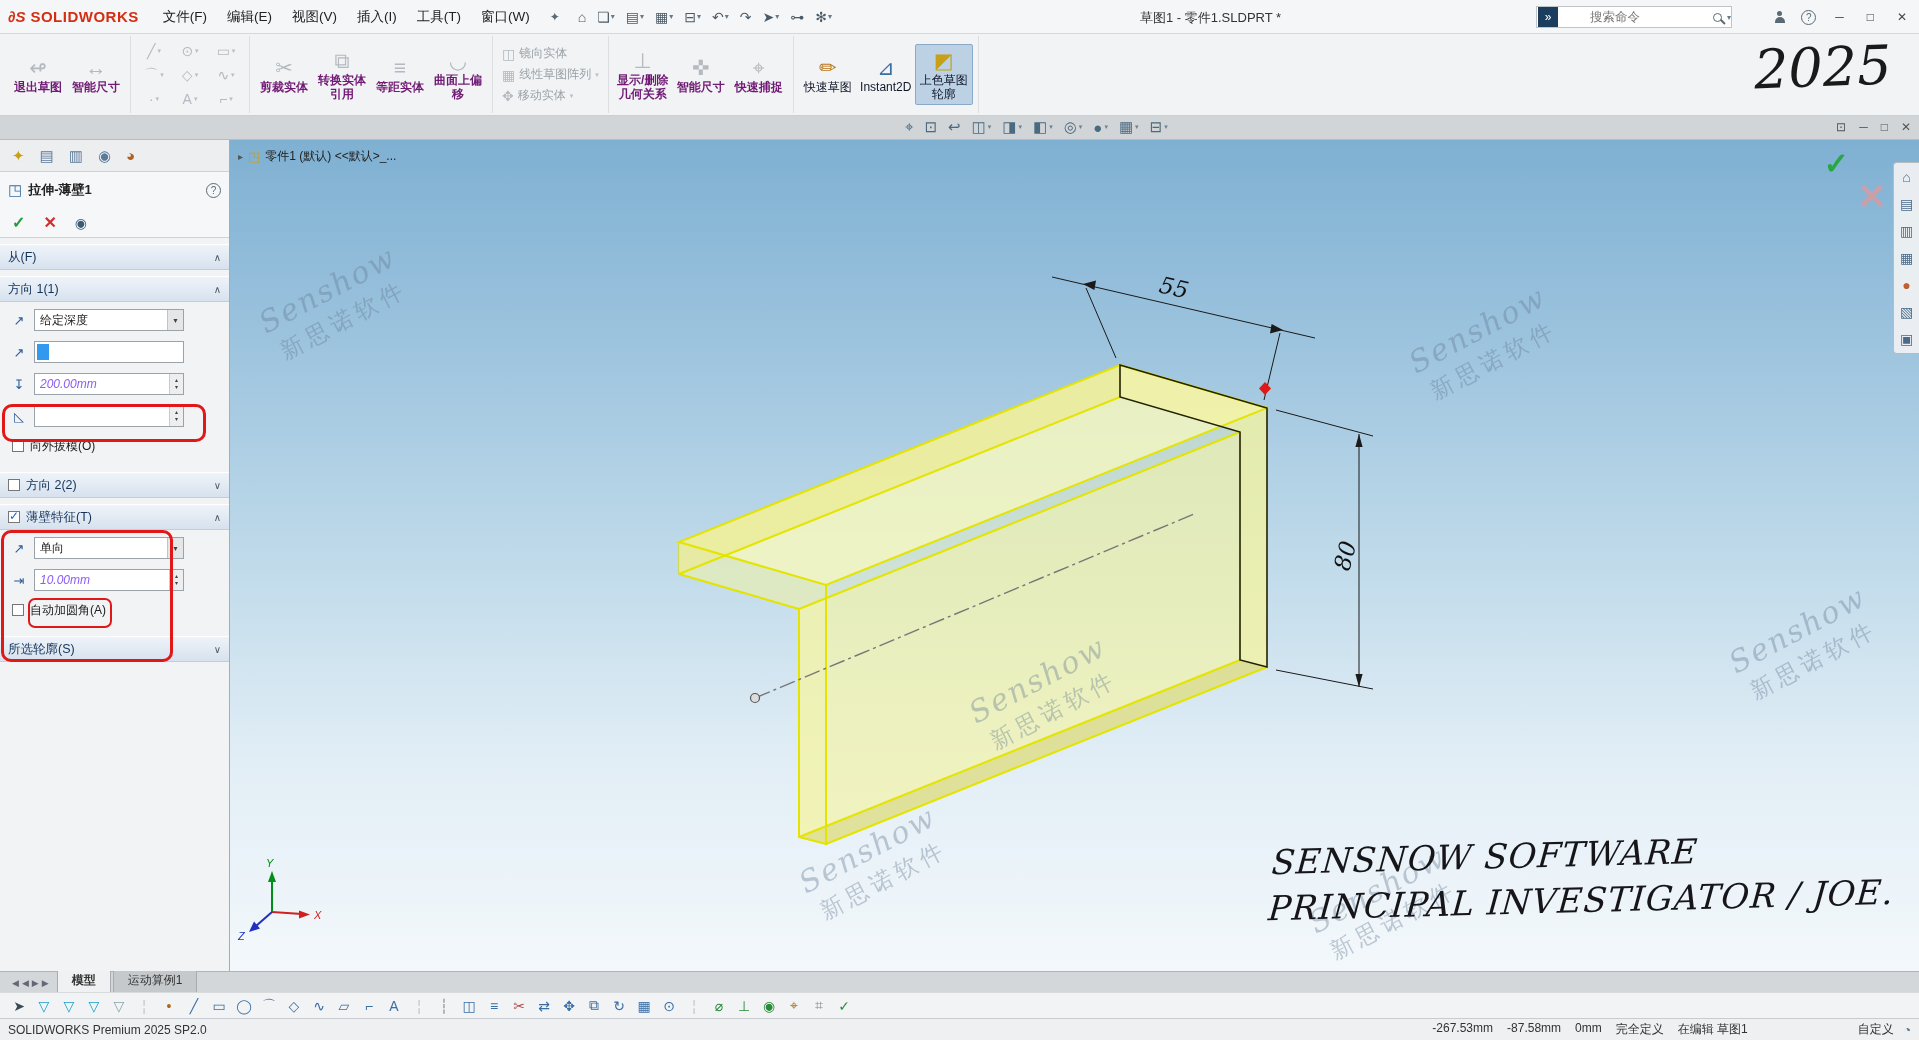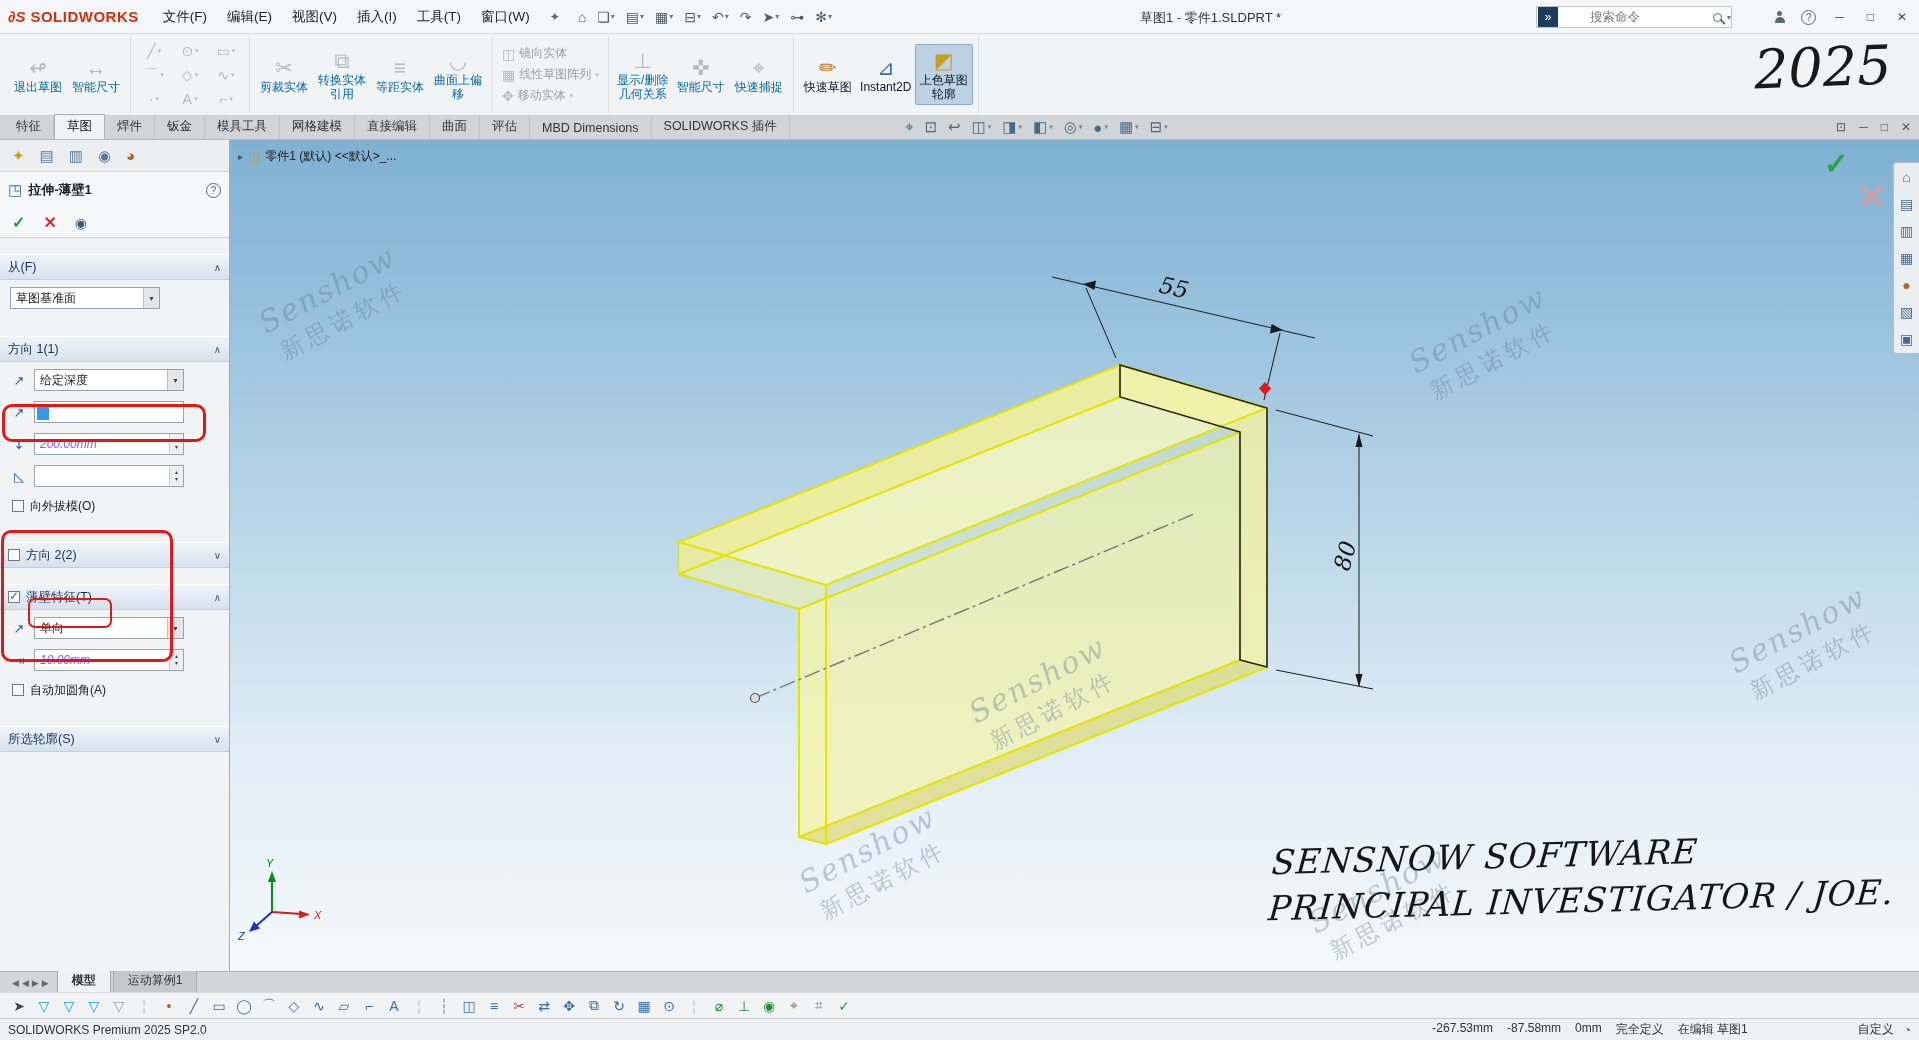--- a/index.html
+++ b/index.html
@@ -43,7 +43,7 @@
   .ric { font-size:21px; line-height:23px; color:#3a6ea5; }
   .rlabel { font-size:12px; line-height:1.15; text-align:center; color:#0f172a; word-break:break-all; }
   .rbtn.disabled .ric { color:#b4bac0; }
-  .rbtn.disabled .rlabel { color:#0369a1; }
+  .rbtn.disabled .rlabel { color:#701a75;font-weight:bold; }
   .rbtn.pressed { background:#bcd2e4; border:1px solid #88aac8; border-radius:2px; }
   .entity-grid { display:grid; grid-template-columns:repeat(3,36px); grid-auto-rows:24px; align-content:center; }
   .eg-cell { display:flex; align-items:center; justify-content:center; gap:2px; color:#b4bac0; font-size:14px; }

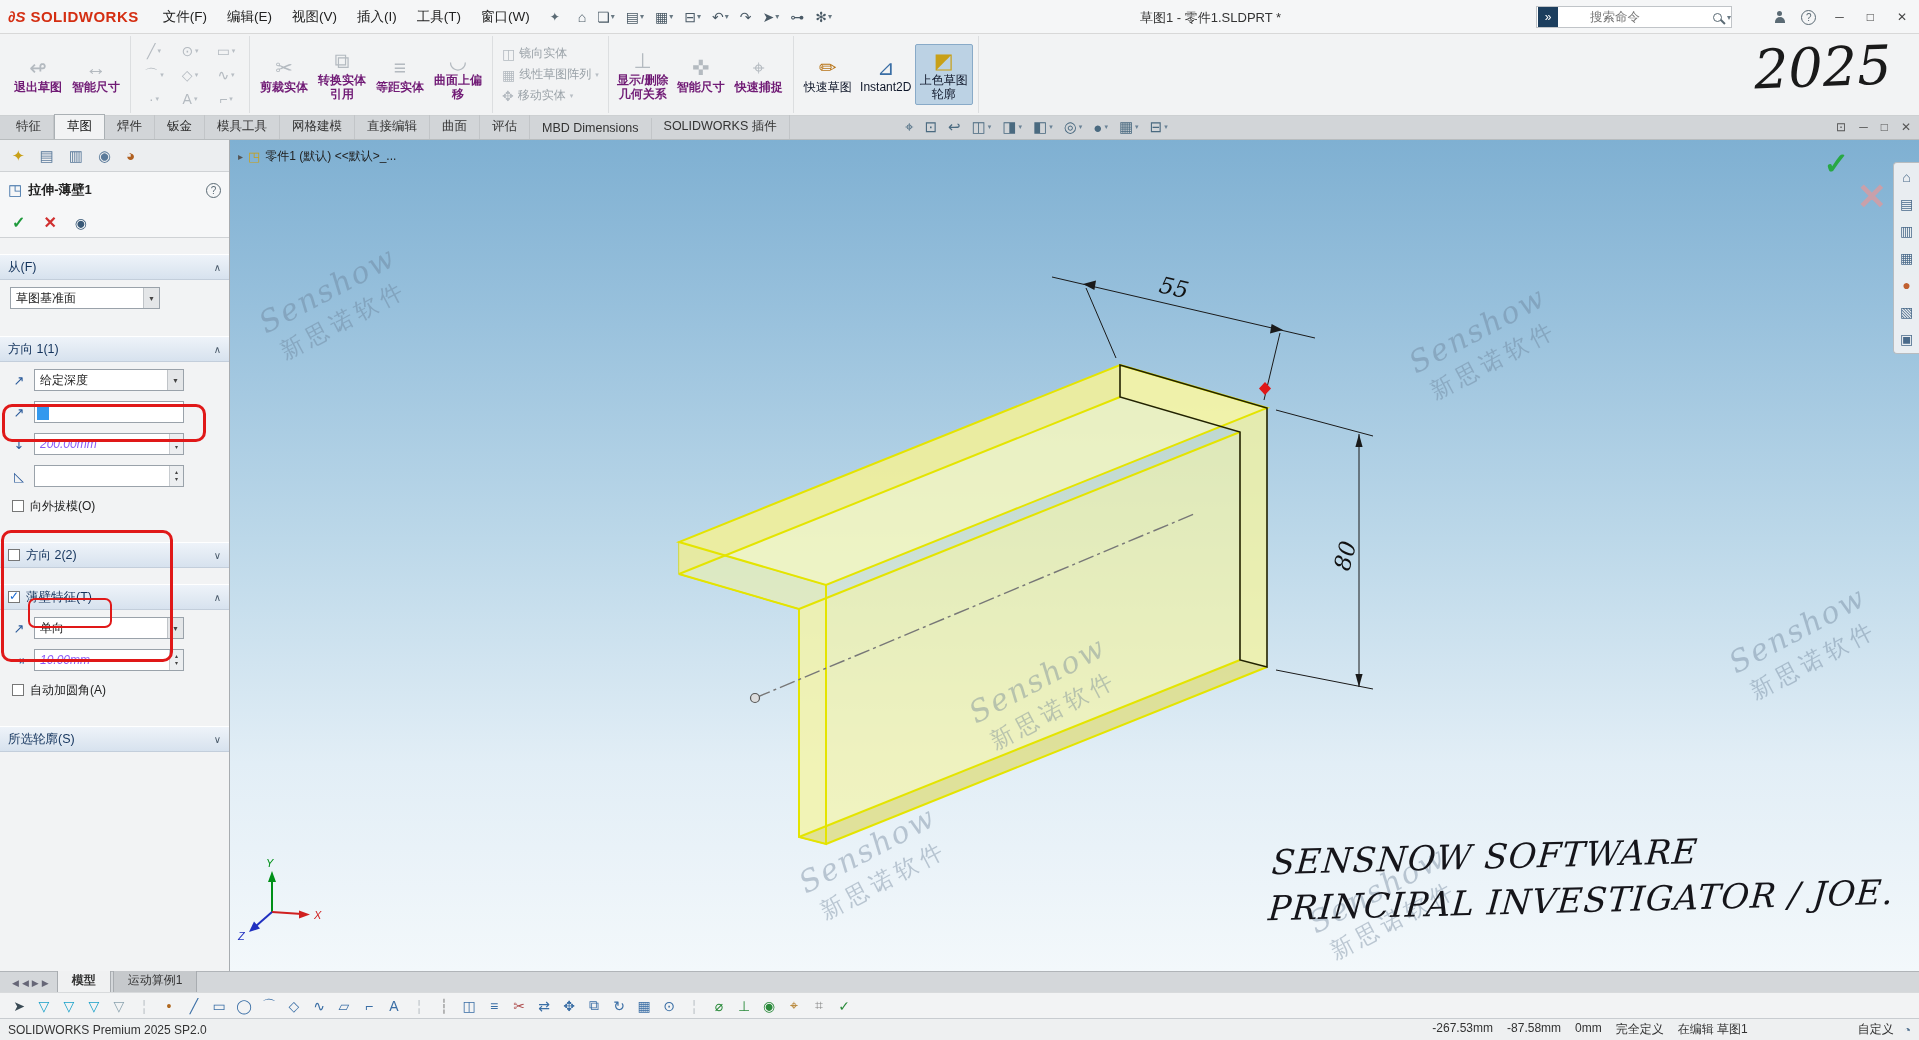--- a/index.html
+++ b/index.html
@@ -372,30 +372,6 @@
   </div>
 
   <div class="tabrow">
-    <div class="tabs">
-
-        <span class="tab">特征</span>
-
-        <span class="tab active">草图</span>
-
-        <span class="tab">焊件</span>
-
-        <span class="tab">钣金</span>
-
-        <span class="tab">模具工具</span>
-
-        <span class="tab">网格建模</span>
-
-        <span class="tab">直接编辑</span>
-
-        <span class="tab">曲面</span>
-
-        <span class="tab">评估</span>
-
-        <span class="tab">MBD Dimensions</span>
-
-        <span class="tab">SOLIDWORKS 插件</span>
-      </div>
     <div class="headsup">
 
         <span class="hu-btn">

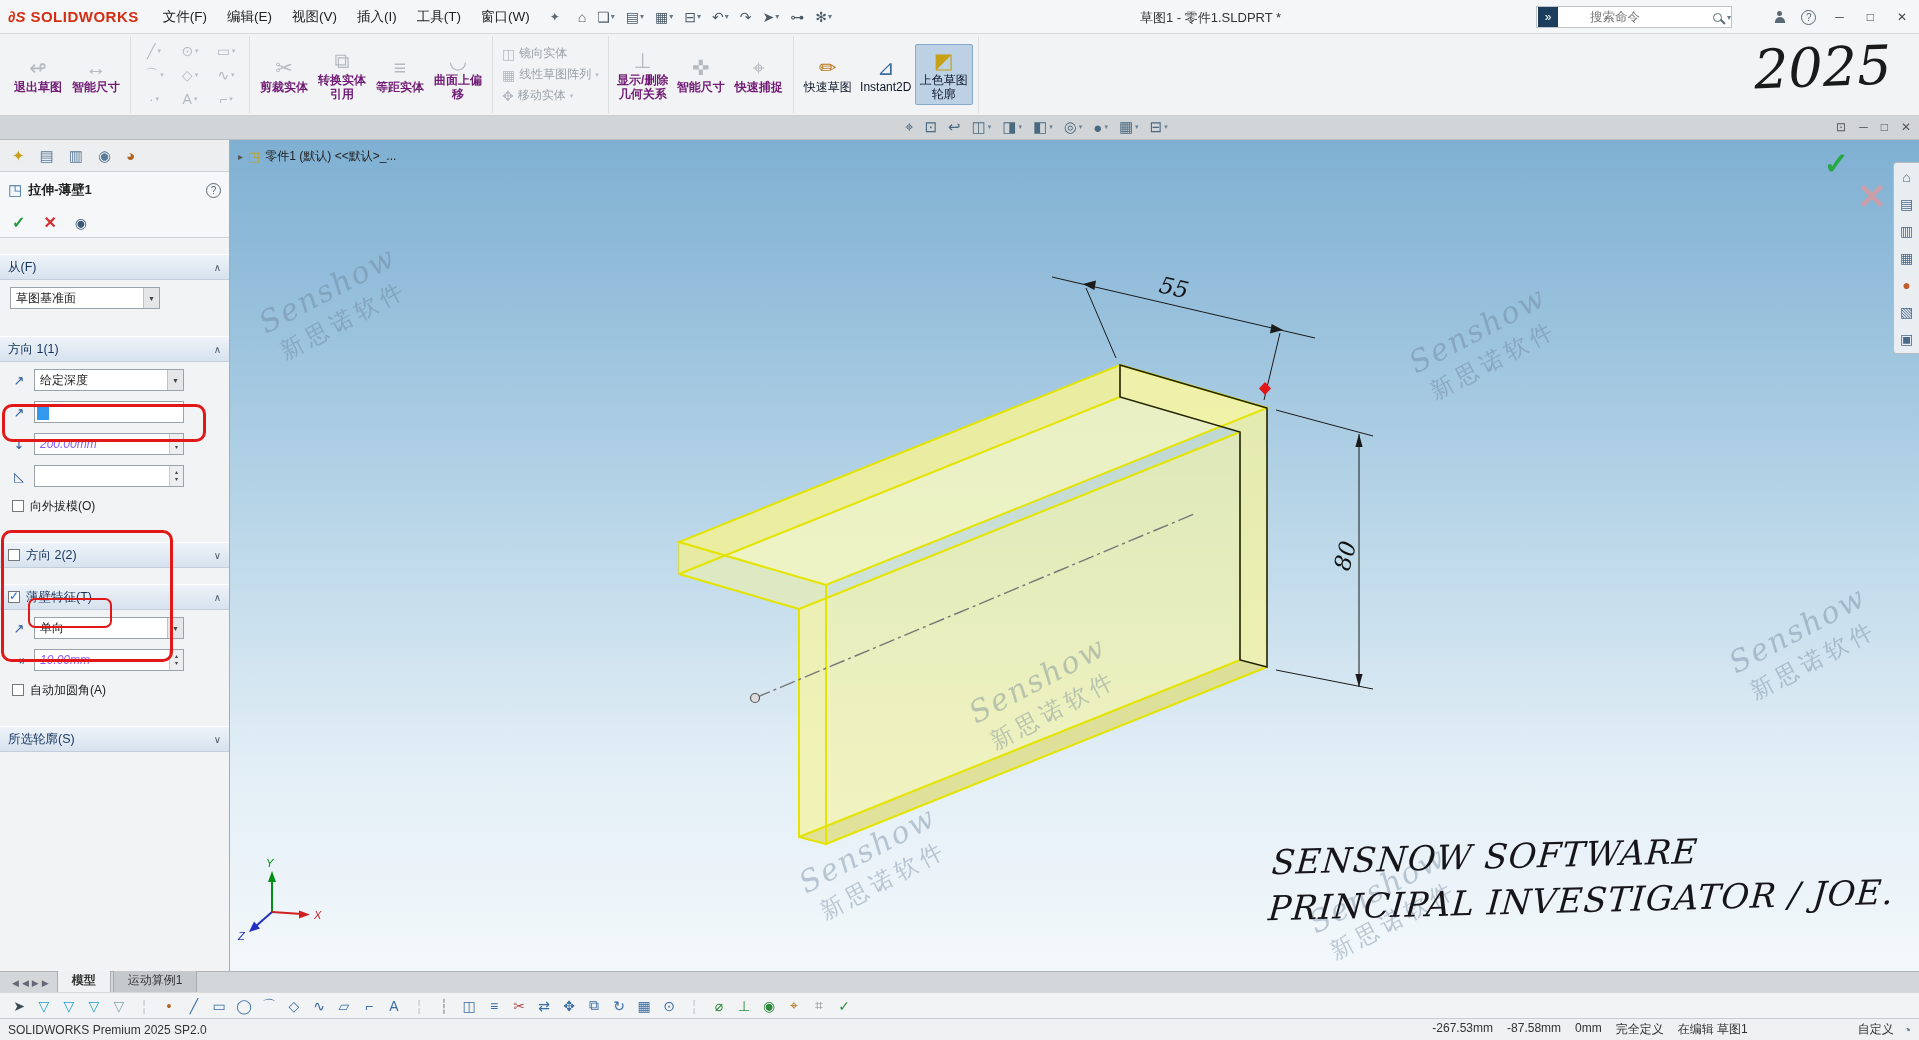--- a/index.html
+++ b/index.html
@@ -79,7 +79,7 @@
   .pm-ok { color:#1f9a3c; font-size:16px; font-weight:bold; }
   .pm-cancel { color:#d03030; font-size:16px; font-weight:bold; }
   .pm-eye { color:#3a5a78; font-size:14px; }
-  .pm-section { margin-top:16px; }
+  .pm-section { margin-top:6px; }
   .sec-hdr { height:26px; display:flex; align-items:center; gap:6px; padding:0 8px;
              background:linear-gradient(#eef3f9,#d7e2ee); border-top:1px solid #fff; border-bottom:1px solid #c3cedb;
              color:#13335c; font-size:12.5px; }

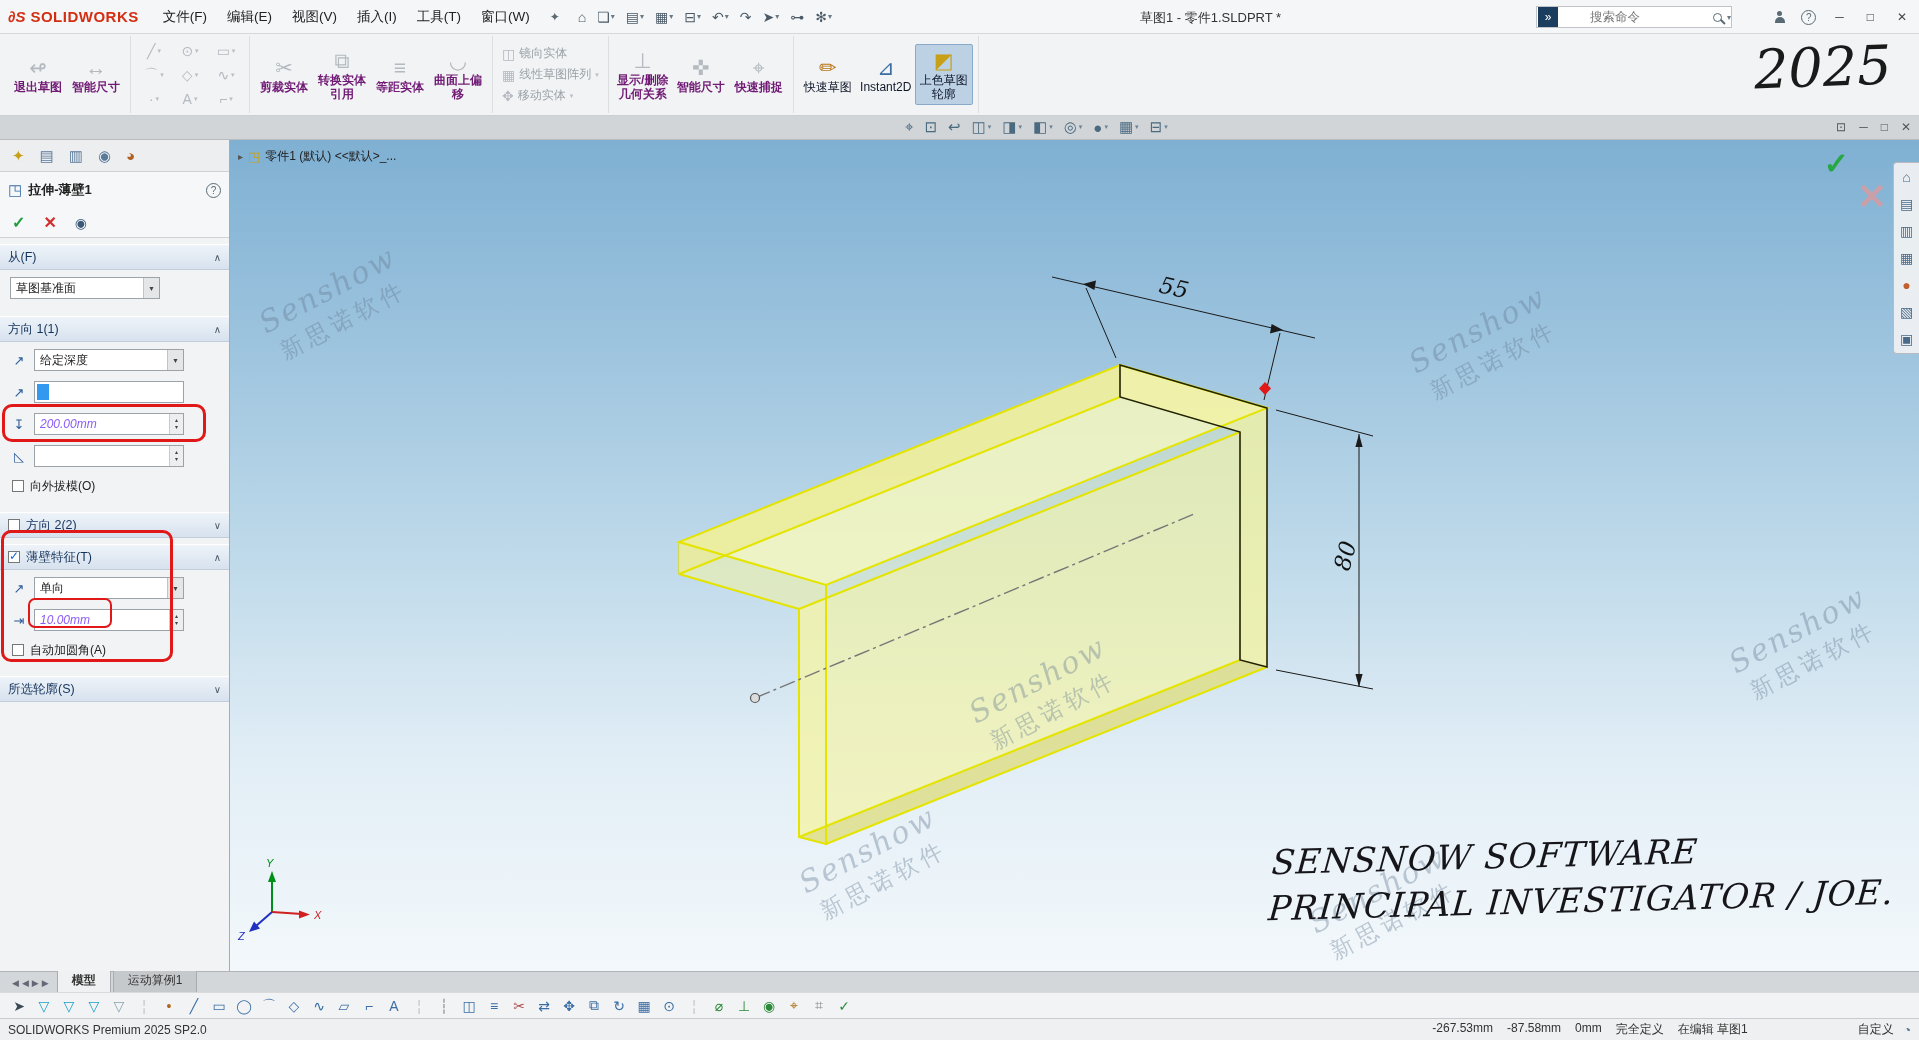--- a/index.html
+++ b/index.html
@@ -466,14 +466,6 @@
         <div class="sec-hdr">
           <span class="hdr-label">从(F)</span>
           <span class="chev">∧</span>
-        </div>
-        <div class="sec-body">
-          <div class="row">
-            <div class="dropdown">
-              <span class="dd-text">草图基准面</span>
-              <span class="dd-btn">▼</span>
-            </div>
-          </div>
         </div>
       </div>
 

